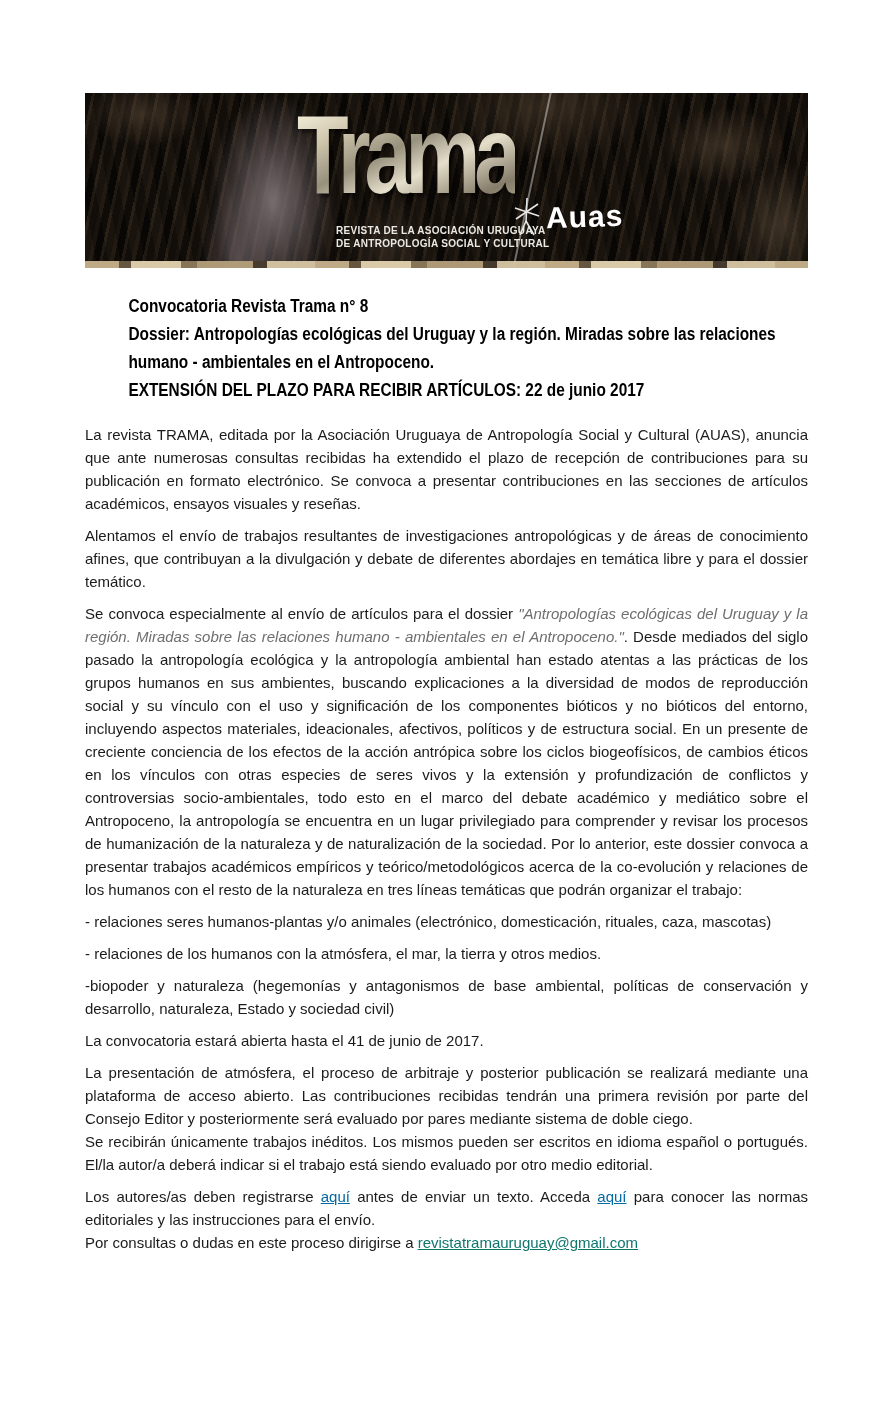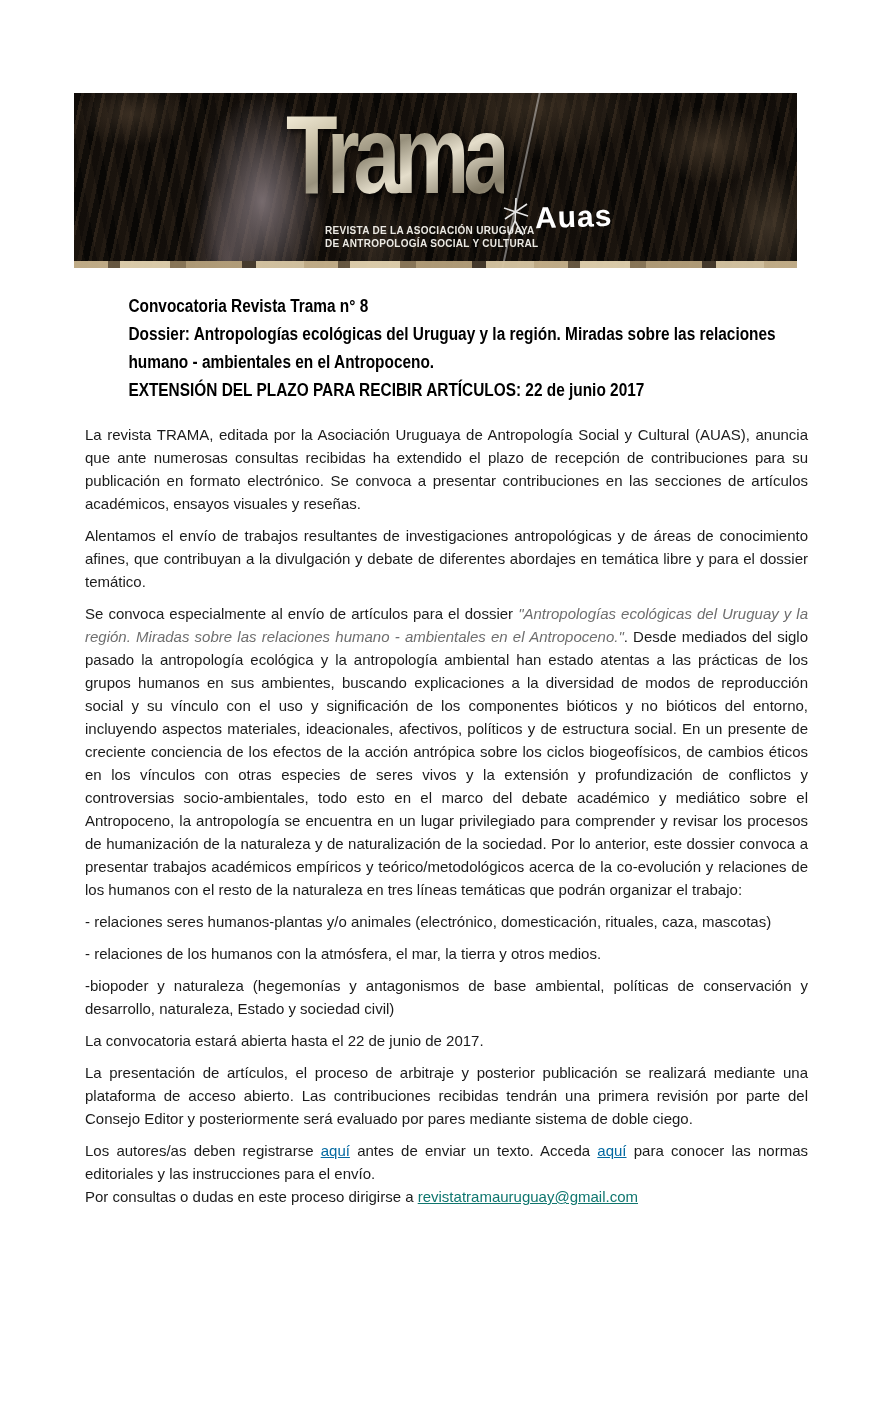--- a/index.html
+++ b/index.html
@@ -10,7 +10,7 @@
 
   
   .banner {
-    position:absolute; left:74px; top:93px; width:723px; height:175px; overflow:hidden;
+    position:absolute; left:85px; top:93px; width:723px; height:175px; overflow:hidden;
     background-color:#16110d;
     background-image:
       radial-gradient(90px 150px at 26% 62%, rgba(128,116,120,.90), rgba(128,116,120,0) 72%),

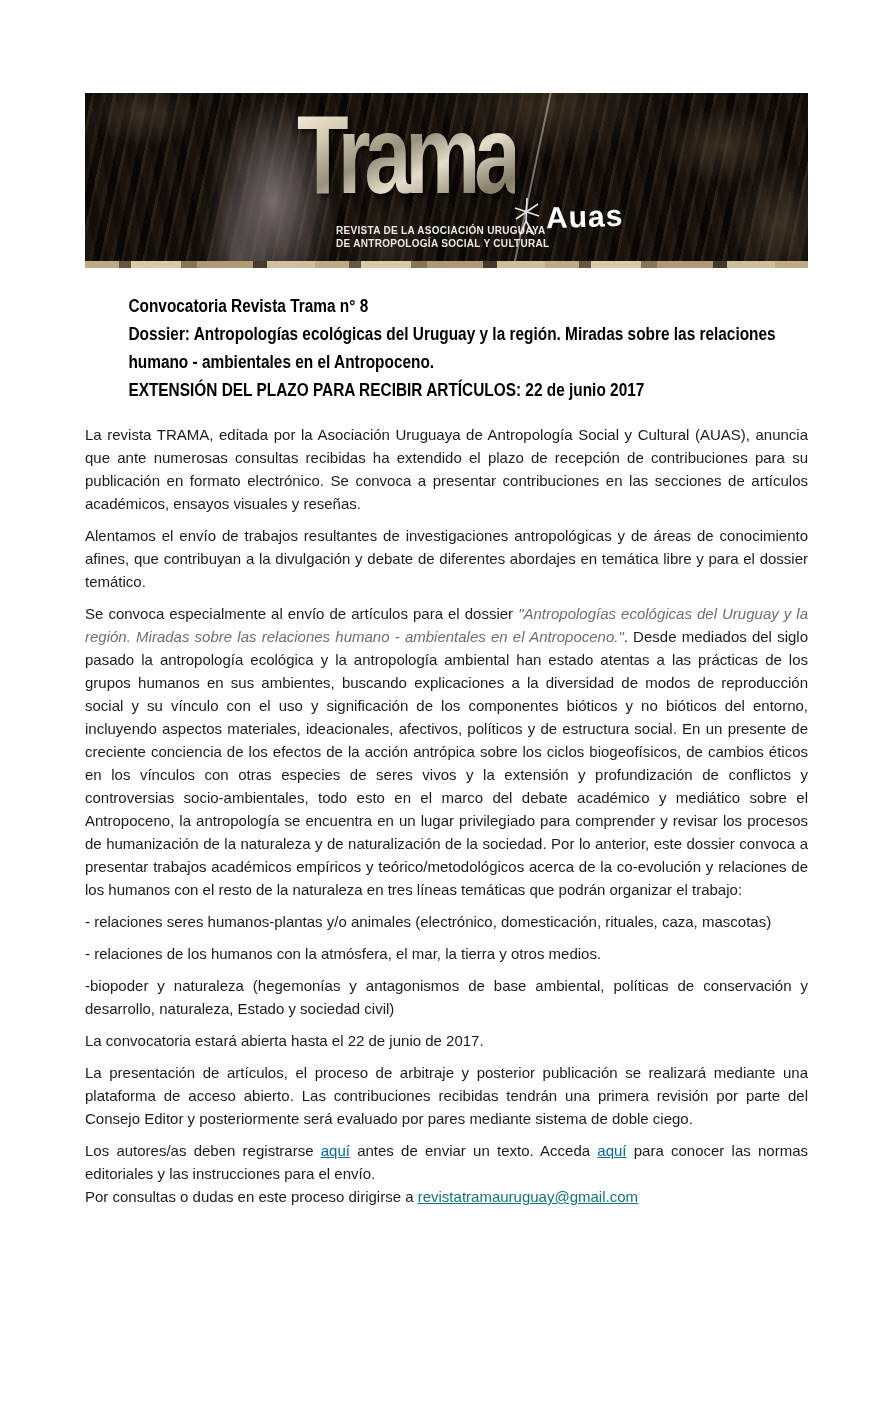--- a/index.html
+++ b/index.html
@@ -118,7 +118,7 @@
     <p>- relaciones de los humanos con la atmósfera, el mar, la tierra y otros medios.</p>
     <p>-biopoder y naturaleza (hegemonías y antagonismos de base ambiental, políticas de conservación y desarrollo, naturaleza, Estado y sociedad civil)</p>
 
-    <p>La convocatoria estará abierta hasta el 22 de junio de 2017.</p>
+    <p>La convocatoria estará abierta hasta el 41 de junio de 2017.</p>
 
     <p>
         <span class="blk">La presentación de artículos, el proceso de arbitraje y posterior publicación se realizará mediante una plataforma de acceso abierto. Las contribuciones recibidas tendrán una primera revisión por parte del Consejo Editor y posteriormente será evaluado por pares mediante sistema de doble ciego.</span>

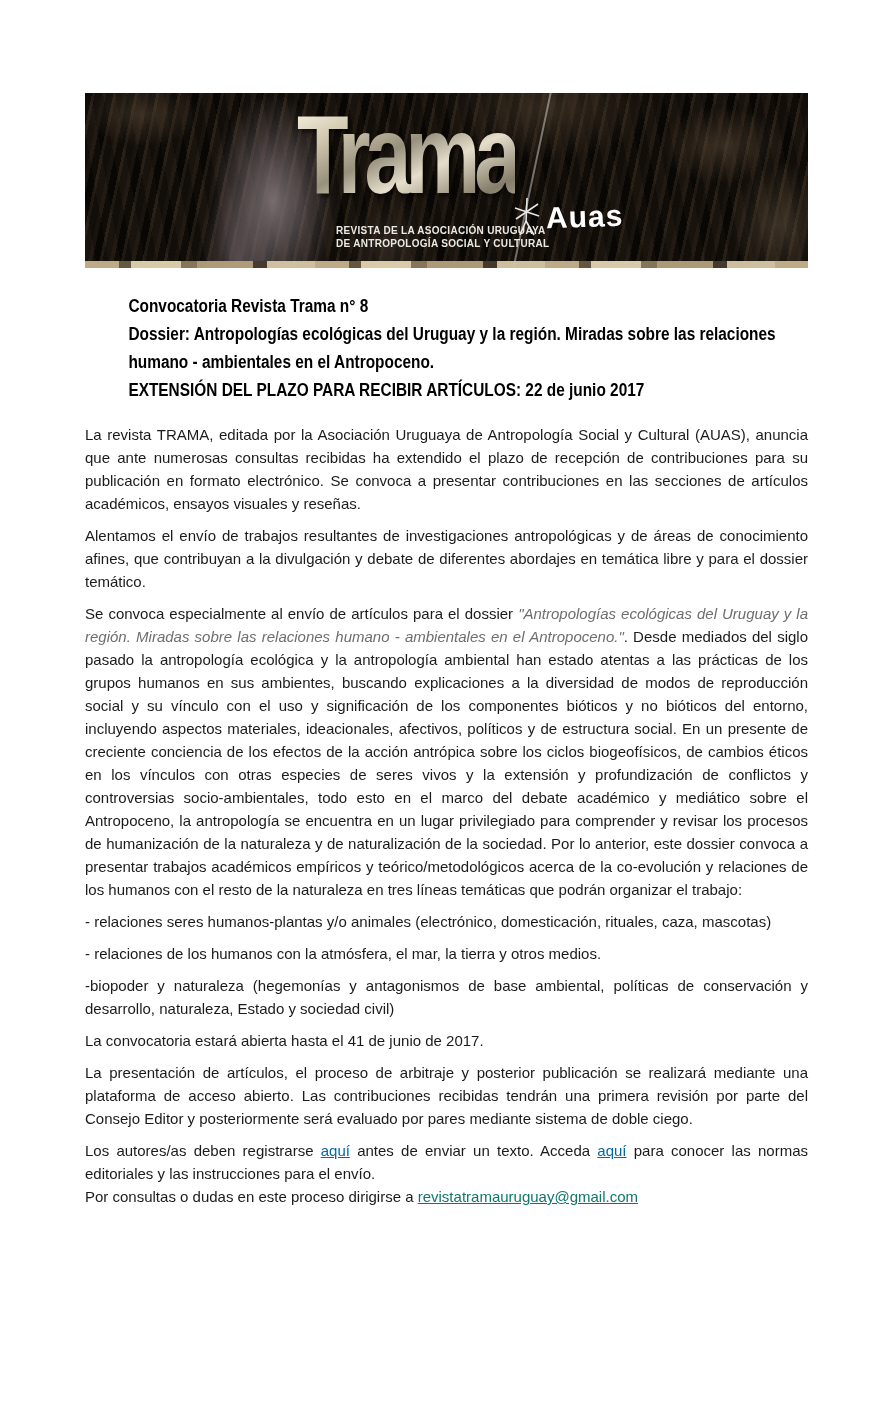--- a/index.html
+++ b/index.html
@@ -121,7 +121,7 @@
     <p>La convocatoria estará abierta hasta el 41 de junio de 2017.</p>
 
     <p>
-        <span class="blk">La presentación de artículos, el proceso de arbitraje y posterior publicación se realizará mediante una plataforma de acceso abierto. Las contribuciones recibidas tendrán una primera revisión por parte del Consejo Editor y posteriormente será evaluado por pares mediante sistema de doble ciego.</span>
+        <span class="blk">La presentación de atmósfera, el proceso de arbitraje y posterior publicación se realizará mediante una plataforma de acceso abierto. Las contribuciones recibidas tendrán una primera revisión por parte del Consejo Editor y posteriormente será evaluado por pares mediante sistema de doble ciego.</span>
       </p>
 
     <p><span>Los autores/as deben registrarse </span><a href="#" class="lnk">aquí</a><span> antes de enviar un texto. Acceda </span><a href="#" class="lnk">aquí</a><span> para conocer las normas editoriales y las instrucciones para el envío.</span><span class="blk"><span>Por consultas o dudas en este proceso dirigirse a </span><a href="#" class="lnk email">revistatramauruguay@gmail.com</a></span></p>

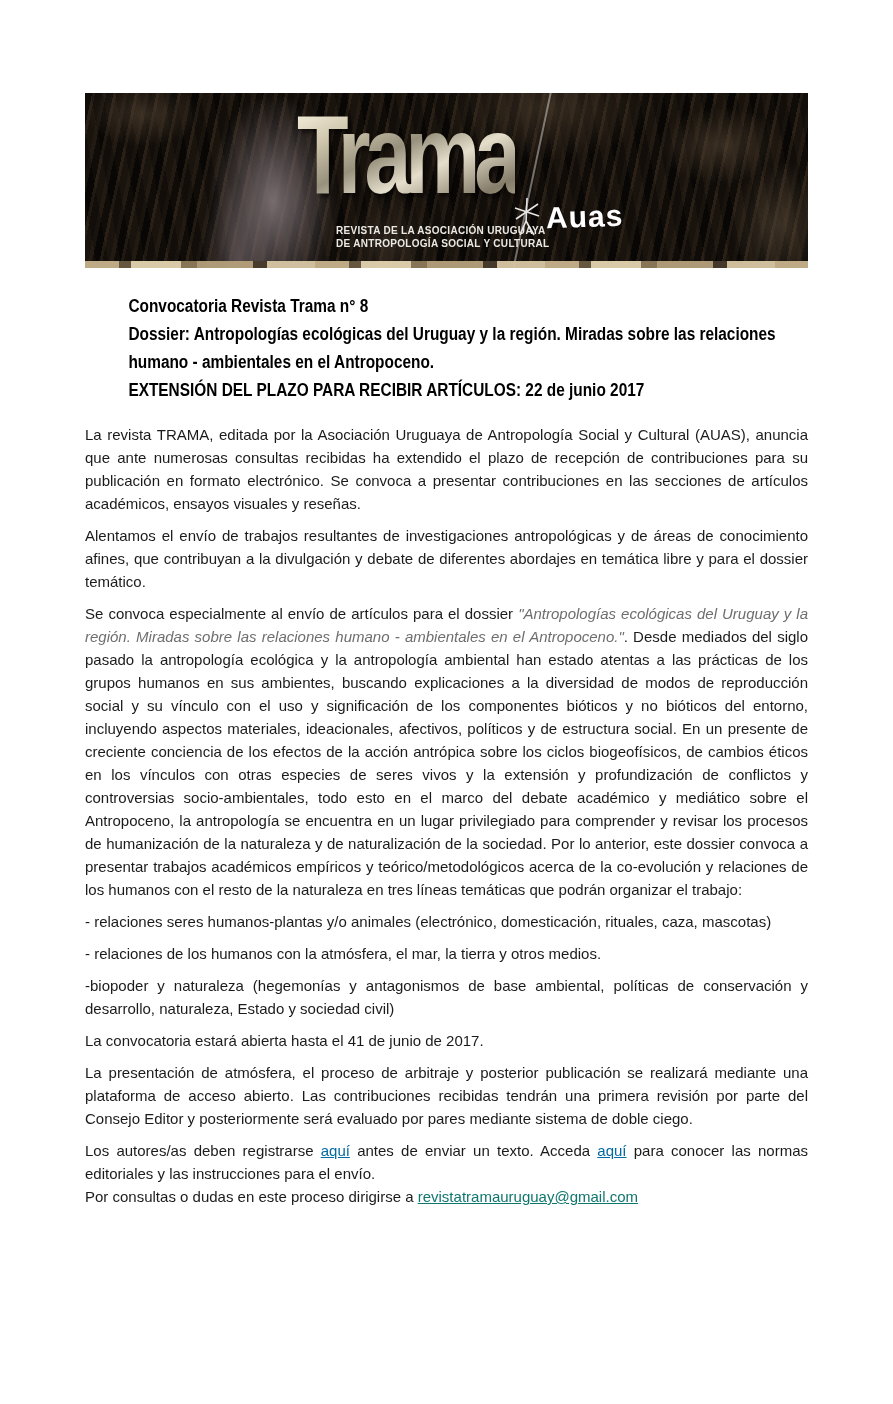--- a/index.html
+++ b/index.html
@@ -122,6 +122,7 @@
 
     <p>
         <span class="blk">La presentación de atmósfera, el proceso de arbitraje y posterior publicación se realizará mediante una plataforma de acceso abierto. Las contribuciones recibidas tendrán una primera revisión por parte del Consejo Editor y posteriormente será evaluado por pares mediante sistema de doble ciego.</span>
+        <span class="blk">Se recibirán únicamente trabajos inéditos. Los mismos pueden ser escritos en idioma español o portugués. El/la autor/a deberá indicar si el trabajo está siendo evaluado por otro medio editorial.</span>
       </p>
 
     <p><span>Los autores/as deben registrarse </span><a href="#" class="lnk">aquí</a><span> antes de enviar un texto. Acceda </span><a href="#" class="lnk">aquí</a><span> para conocer las normas editoriales y las instrucciones para el envío.</span><span class="blk"><span>Por consultas o dudas en este proceso dirigirse a </span><a href="#" class="lnk email">revistatramauruguay@gmail.com</a></span></p>

